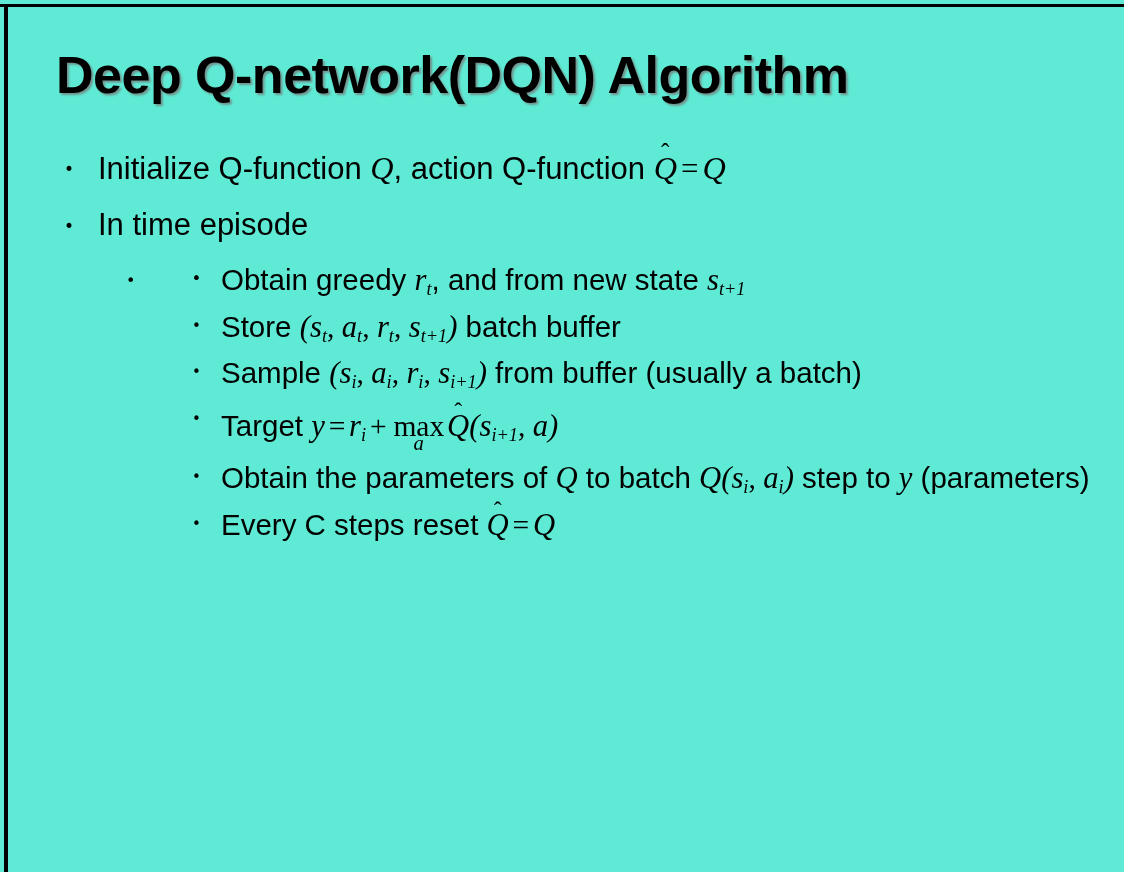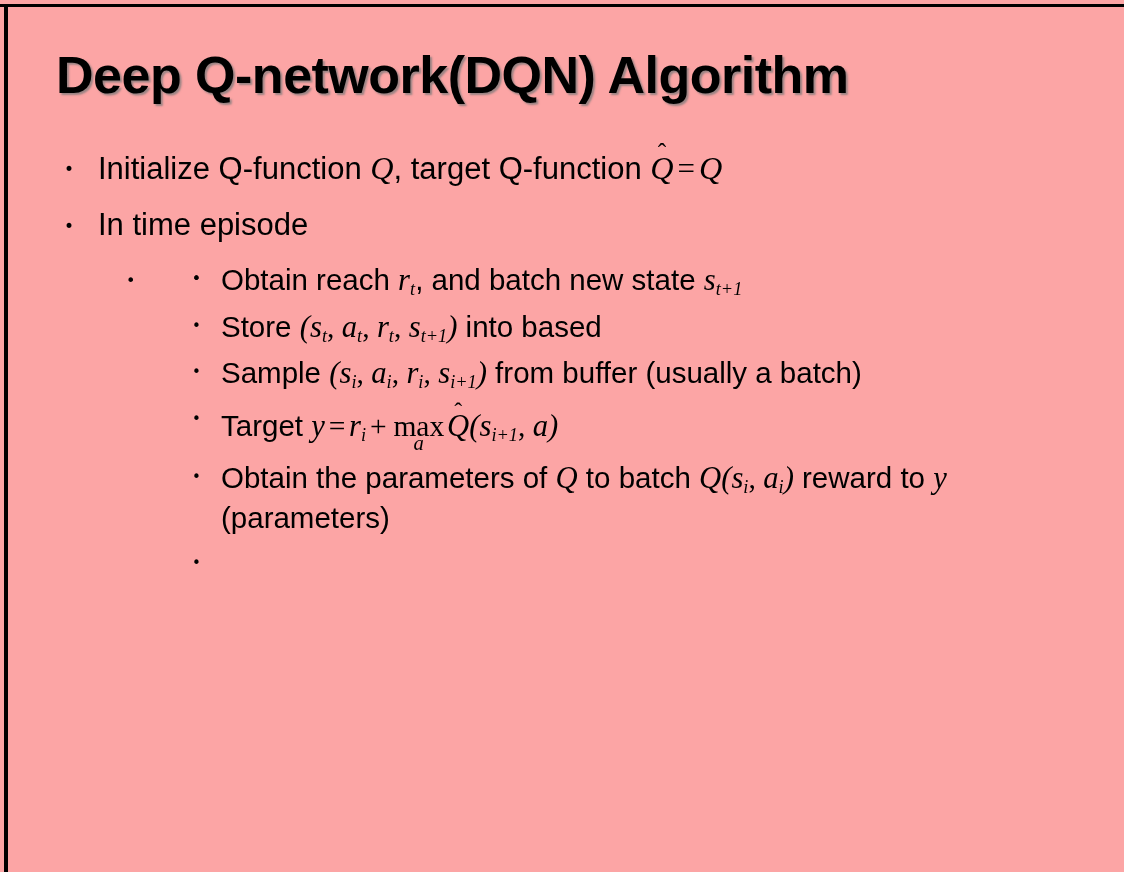--- a/index.html
+++ b/index.html
@@ -19,7 +19,7 @@
     position: relative;
     width: 1124px;
     height: 872px;
-    background: #fca5a5;
+    background: #5eead4;
     box-sizing: border-box;
   }
 

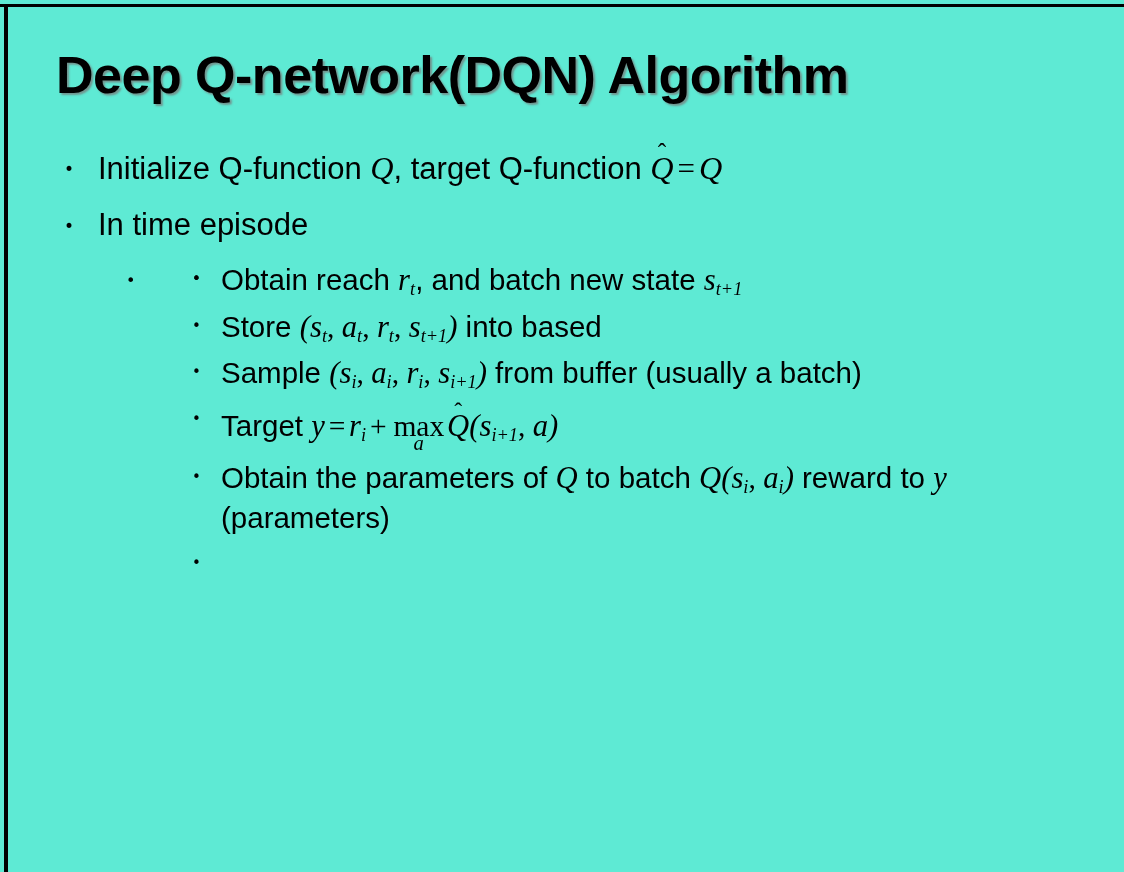--- a/index.html
+++ b/index.html
@@ -199,7 +199,7 @@
 
     <div class="li lvl1">
       <span class="dot">•</span>
-      <span class="txt"><span>Initialize Q-function </span><span class="m">Q</span><span>, target Q-function </span><span class="qhat"><span class="hat">̂</span><span>Q</span></span><span class="op">=</span><span class="m">Q</span></span>
+      <span class="txt"><span>Initialize Q-function </span><span class="m">Q</span><span>, action Q-function </span><span class="qhat"><span class="hat">̂</span><span>Q</span></span><span class="op">=</span><span class="m">Q</span></span>
     </div>
 
     <div class="li lvl1">

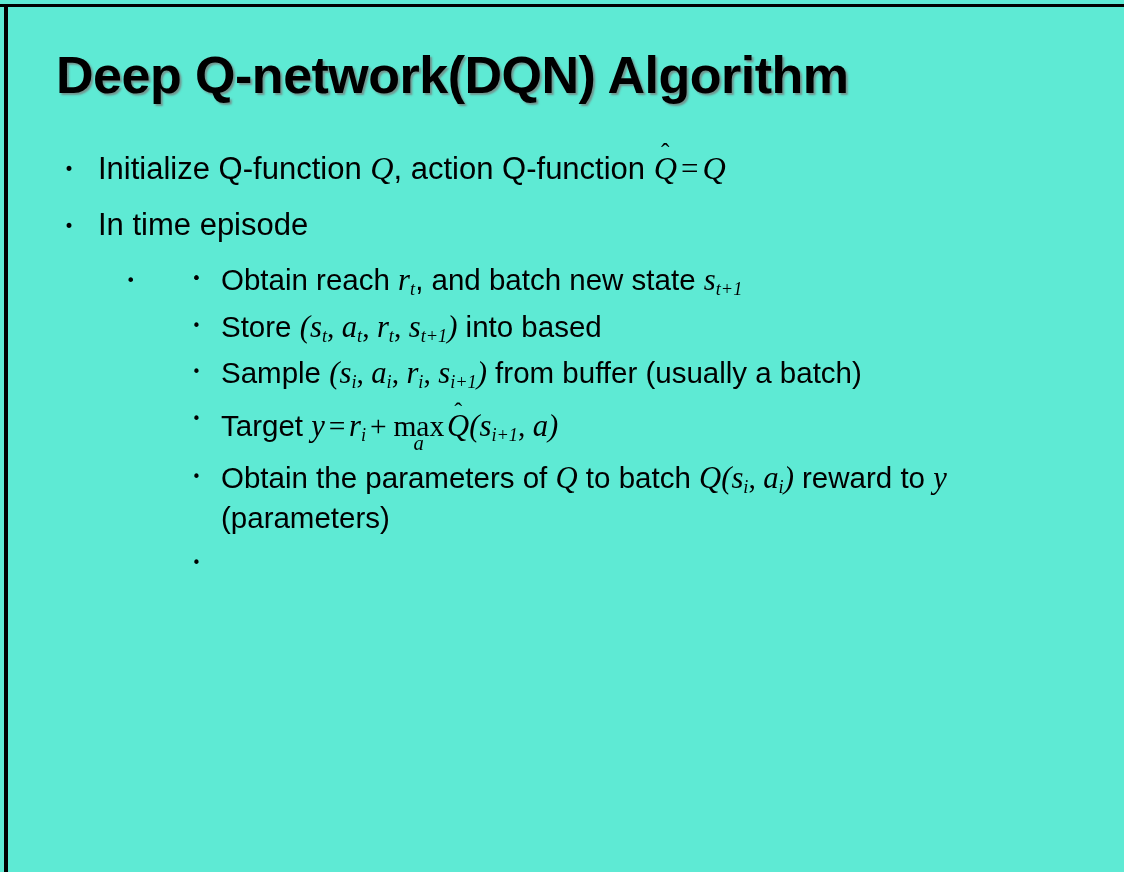--- a/index.html
+++ b/index.html
@@ -217,7 +217,7 @@
 
     <div class="li lvl3">
       <span class="dot">•</span>
-      <span class="txt"><span>Obtain reach </span><span class="m">r</span><sub class="ms">t</sub><span>, and batch new state </span><span class="m">s</span><sub class="ms">t+1</sub></span>
+      <span class="txt"><span>Obtain greedy </span><span class="m">r</span><sub class="ms">t</sub><span>, and batch new state </span><span class="m">s</span><sub class="ms">t+1</sub></span>
     </div>
 
     <div class="li lvl3">

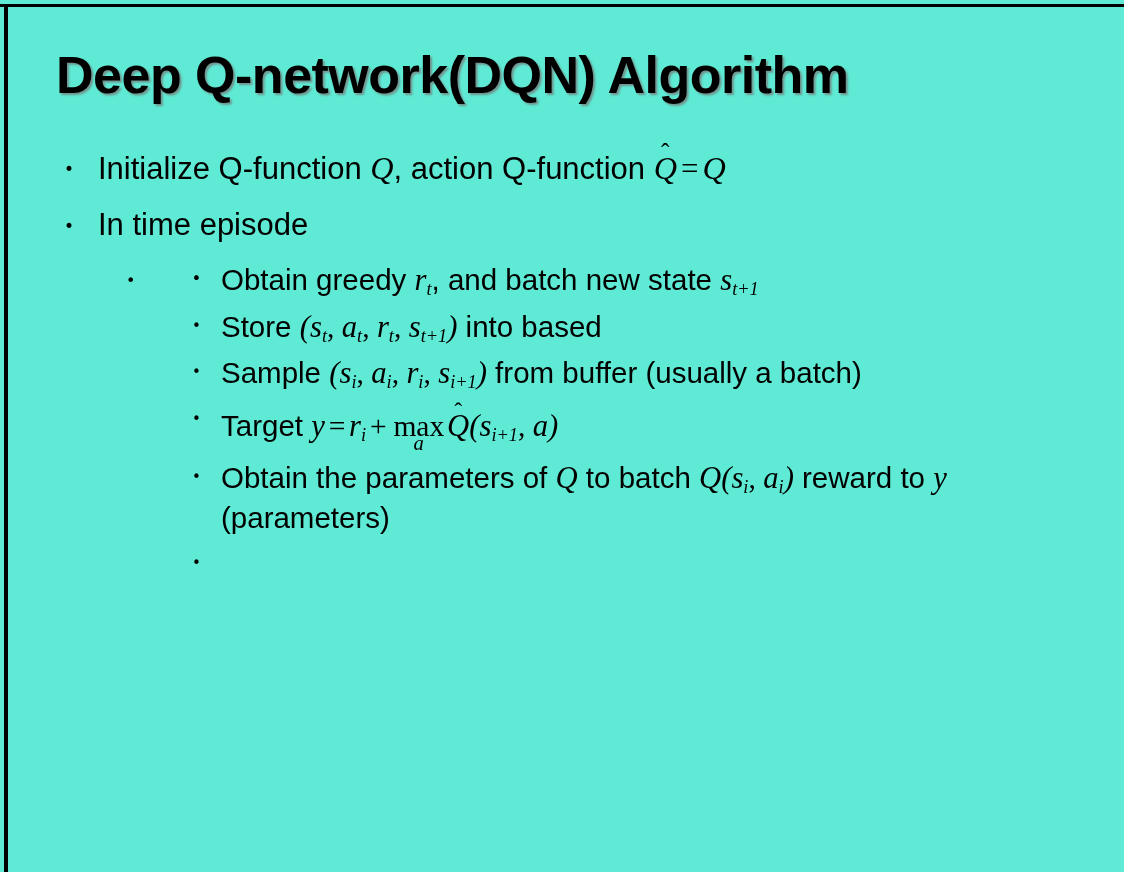--- a/index.html
+++ b/index.html
@@ -217,7 +217,7 @@
 
     <div class="li lvl3">
       <span class="dot">•</span>
-      <span class="txt"><span>Obtain greedy </span><span class="m">r</span><sub class="ms">t</sub><span>, and batch new state </span><span class="m">s</span><sub class="ms">t+1</sub></span>
+      <span class="txt"><span>Obtain greedy </span><span class="m">r</span><sub class="ms">t</sub><span>, and from new state </span><span class="m">s</span><sub class="ms">t+1</sub></span>
     </div>
 
     <div class="li lvl3">

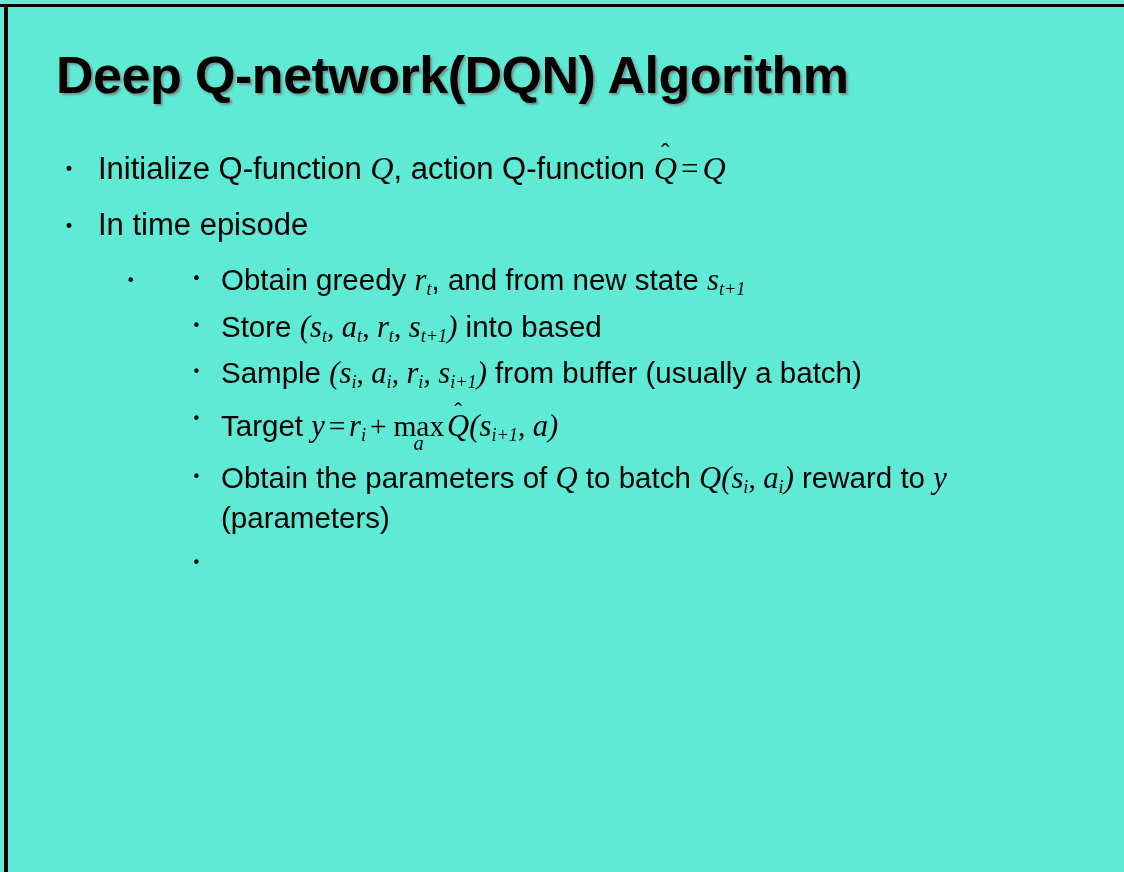--- a/index.html
+++ b/index.html
@@ -222,7 +222,7 @@
 
     <div class="li lvl3">
       <span class="dot">•</span>
-      <span class="txt"><span>Store </span><span class="m">(</span><span class="m">s</span><sub class="ms">t</sub><span class="mu">, </span><span class="m">a</span><sub class="ms">t</sub><span class="mu">, </span><span class="m">r</span><sub class="ms">t</sub><span class="mu">, </span><span class="m">s</span><sub class="ms">t+1</sub><span class="m">)</span><span> into based</span></span>
+      <span class="txt"><span>Store </span><span class="m">(</span><span class="m">s</span><sub class="ms">t</sub><span class="mu">, </span><span class="m">a</span><sub class="ms">t</sub><span class="mu">, </span><span class="m">r</span><sub class="ms">t</sub><span class="mu">, </span><span class="m">s</span><sub class="ms">t+1</sub><span class="m">)</span><span> batch buffer</span></span>
     </div>
 
     <div class="li lvl3">

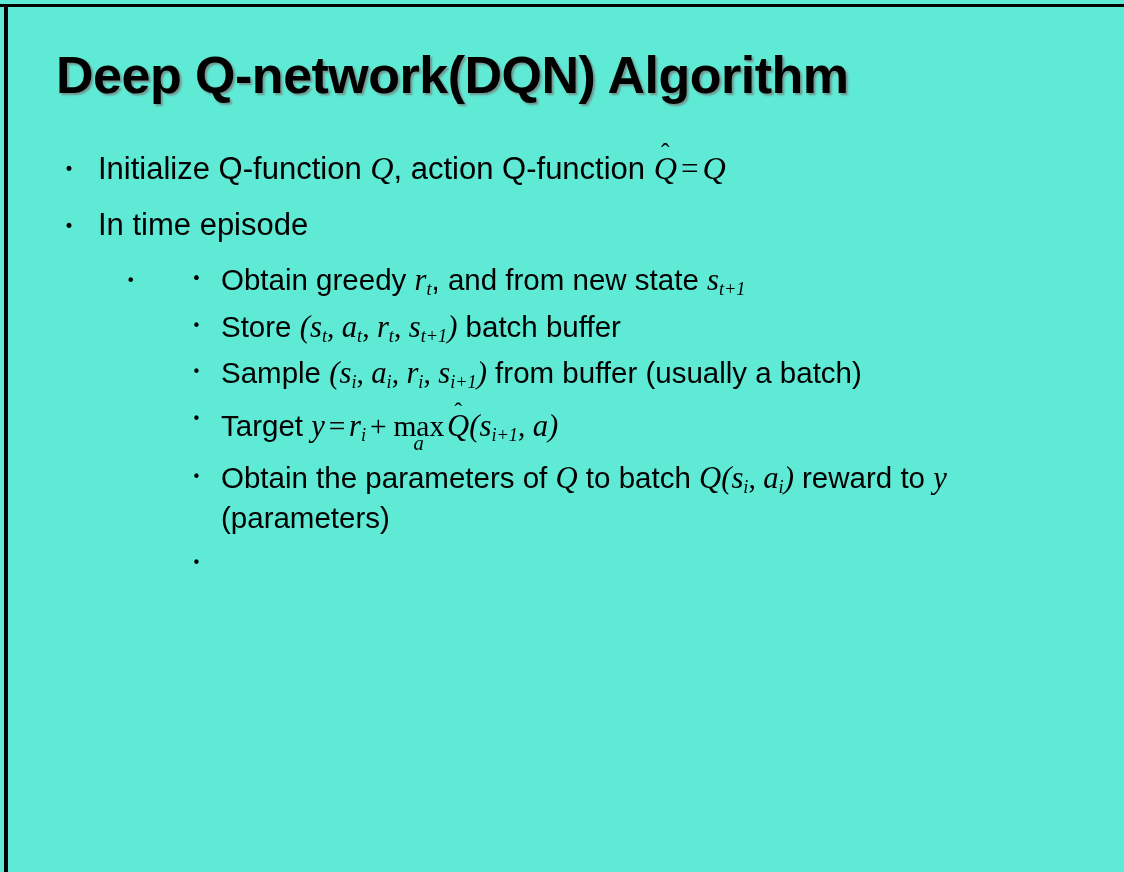--- a/index.html
+++ b/index.html
@@ -237,7 +237,7 @@
 
     <div class="li lvl3">
       <span class="dot">•</span>
-      <span class="txt"><span>Obtain the parameters of </span><span class="m">Q</span><span> to batch </span><span class="m">Q</span><span class="m">(</span><span class="m">s</span><sub class="ms">i</sub><span class="mu">, </span><span class="m">a</span><sub class="ms">i</sub><span class="m">)</span><span> reward to </span><span class="m">y</span><span> (parameters)</span></span>
+      <span class="txt"><span>Obtain the parameters of </span><span class="m">Q</span><span> to batch </span><span class="m">Q</span><span class="m">(</span><span class="m">s</span><sub class="ms">i</sub><span class="mu">, </span><span class="m">a</span><sub class="ms">i</sub><span class="m">)</span><span> step to </span><span class="m">y</span><span> (parameters)</span></span>
     </div>
 
     <div class="li lvl3">

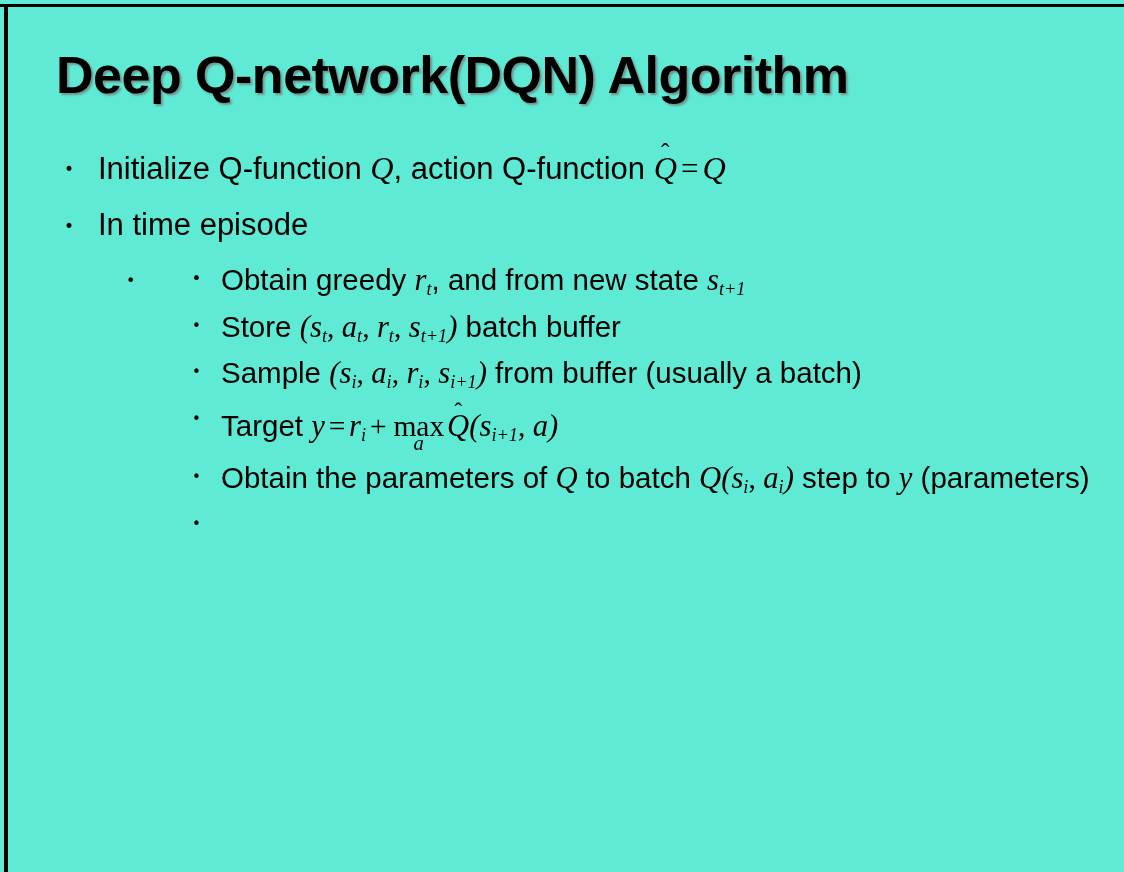--- a/index.html
+++ b/index.html
@@ -242,6 +242,7 @@
 
     <div class="li lvl3">
       <span class="dot">•</span>
+      <span class="txt"><span>Every C steps reset </span><span class="qhat"><span class="hat">̂</span><span>Q</span></span><span class="op">=</span><span class="m">Q</span></span>
     </div>
 
   </div>

